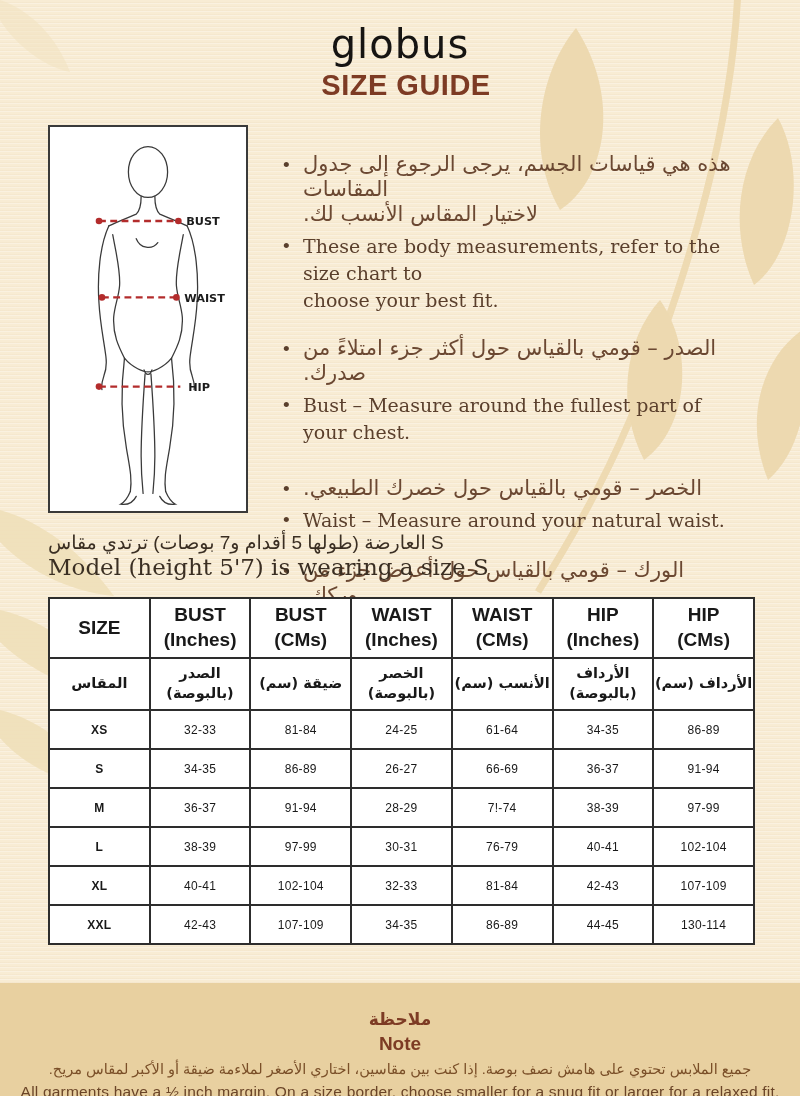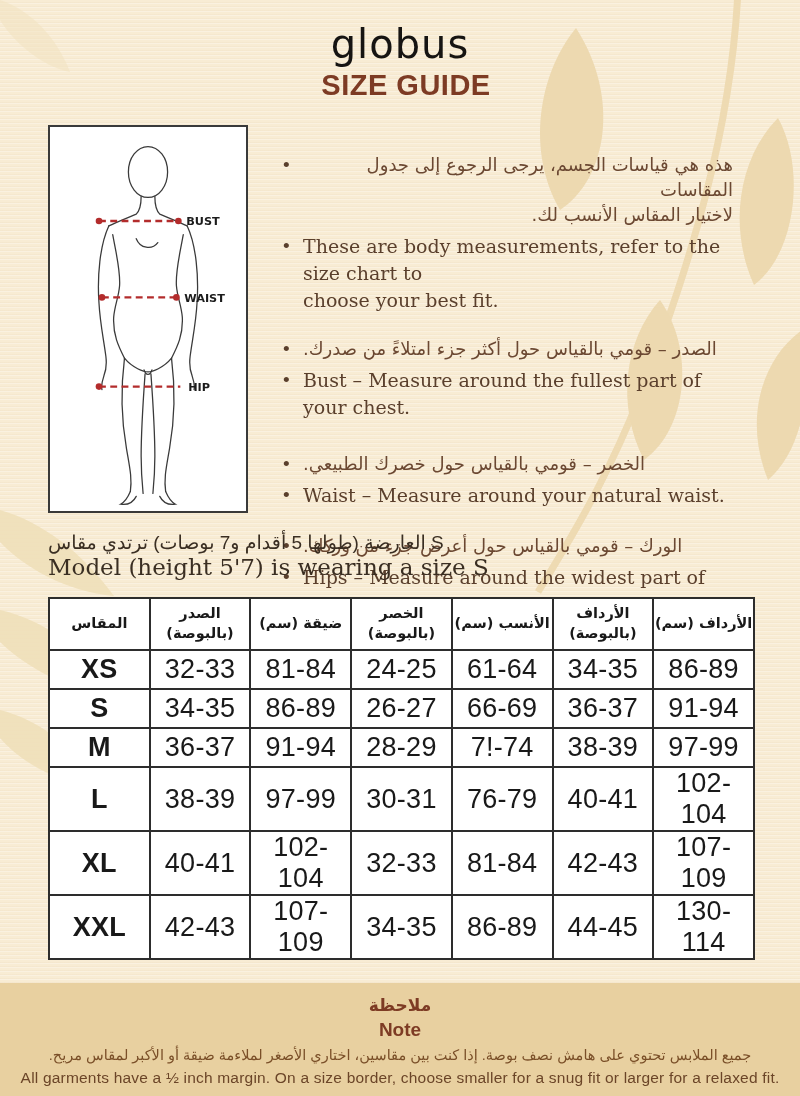--- a/index.html
+++ b/index.html
@@ -47,9 +47,9 @@
   }
   .btext{white-space:pre-line;display:block;}
   .btext.ar{
-    direction:rtl;text-align:right;
+    direction:rtl;text-align:left;
     font-family:"DejaVu Sans",sans-serif;
-    font-size:18px;line-height:25px;color:#6b4832;
+    font-size:21px;line-height:25px;color:#6b4832;
   }
   .btext.en{
     font-family:"DejaVu Serif","Liberation Serif",serif;

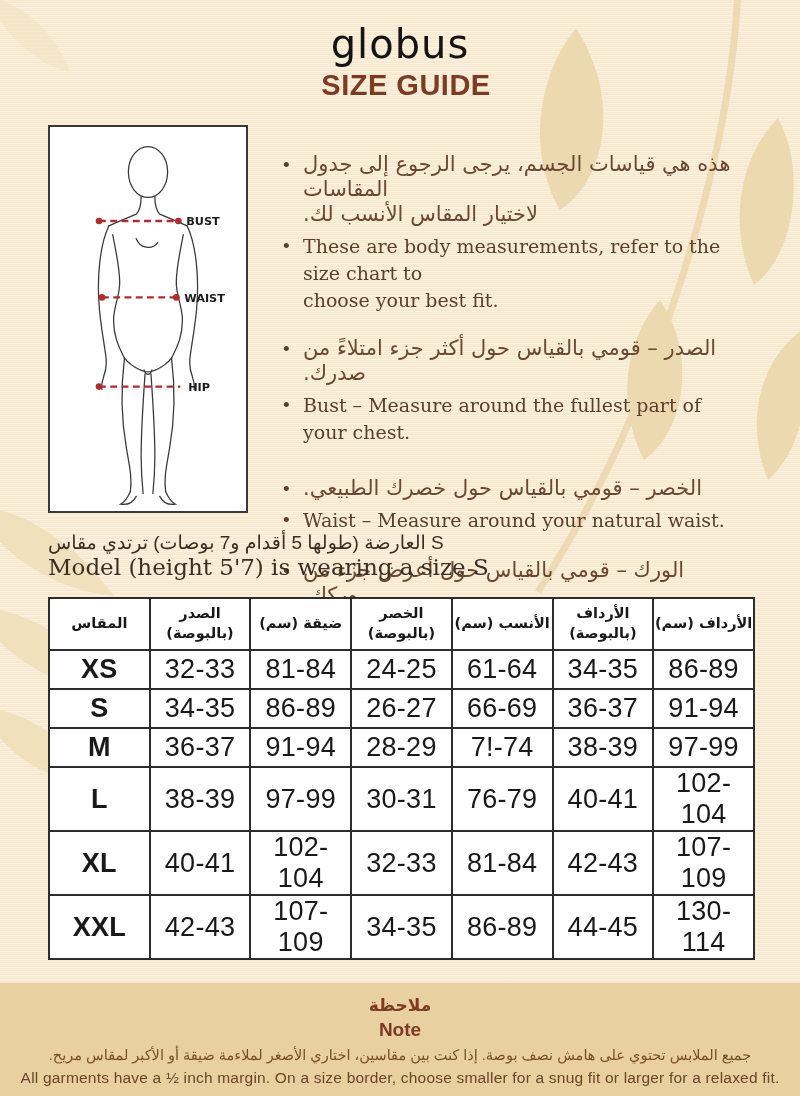--- a/index.html
+++ b/index.html
@@ -221,6 +221,21 @@
 
   <table class="size-table">
     <tbody>
+      <tr class="row-hen">
+        <th>SIZE</th>
+        <th>BUST
+(Inches)</th>
+        <th>BUST
+(CMs)</th>
+        <th>WAIST
+(Inches)</th>
+        <th>WAIST
+(CMs)</th>
+        <th>HIP
+(Inches)</th>
+        <th>HIP
+(CMs)</th>
+      </tr>
       <tr class="row-har">
         <th>المقاس</th>
         <th>الصدر

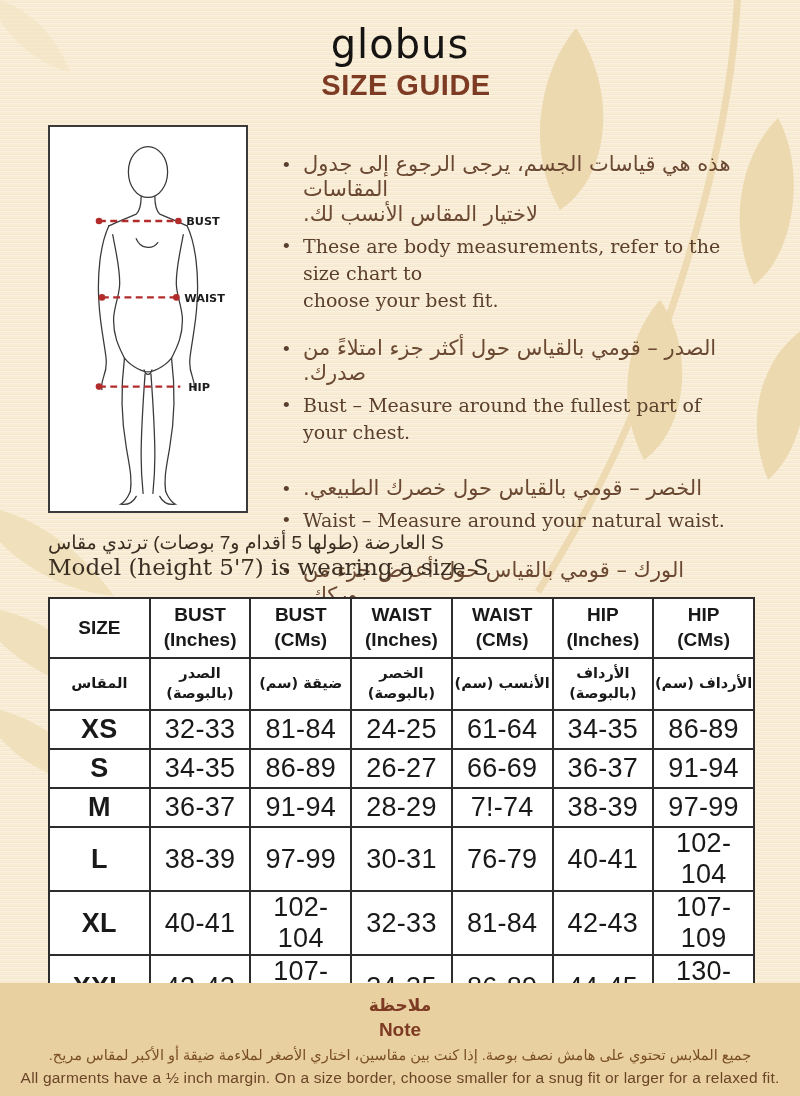--- a/index.html
+++ b/index.html
@@ -85,7 +85,7 @@
     height:50px;font-family:"DejaVu Sans",sans-serif;
     font-size:14.5px;font-weight:bold;line-height:1.35;white-space:pre-line;direction:rtl;
   }
-  .size-table .data-row td{height:37px;font-size:27px;letter-spacing:.3px;margin-top:45px;}
+  .size-table .data-row td{height:37px;font-size:12px;letter-spacing:.3px;margin-top:45px;}
   .size-table .data-row td.size-cell{font-weight:bold;}
 
   

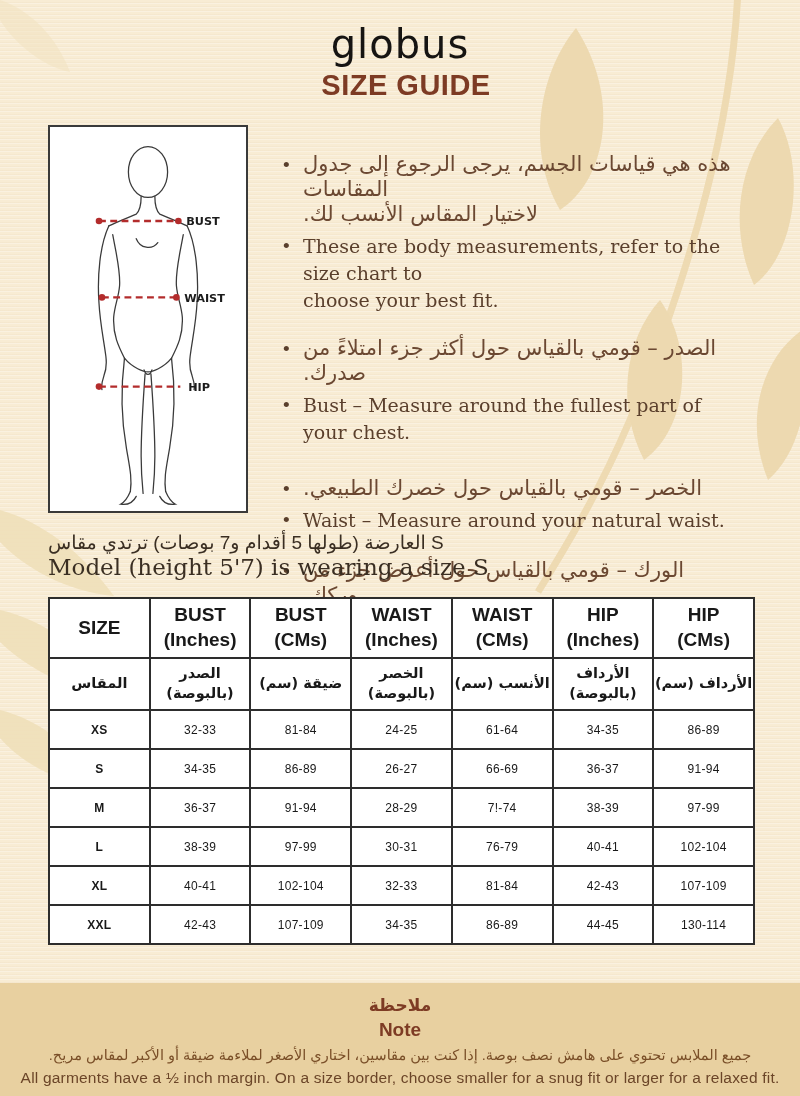--- a/index.html
+++ b/index.html
@@ -91,7 +91,7 @@
   
   .footer{
     position:absolute;left:0;top:983px;width:800px;height:113px;
-    background:#e8d0a0;text-align:center;box-sizing:border-box;padding-top:10px;
+    background:#e8d0a0;text-align:center;box-sizing:border-box;padding-top:24px;
   }
   .footer .t-ar{
     font-family:"DejaVu Sans",sans-serif;font-size:17px;font-weight:bold;color:#7d3b24;line-height:24px;

